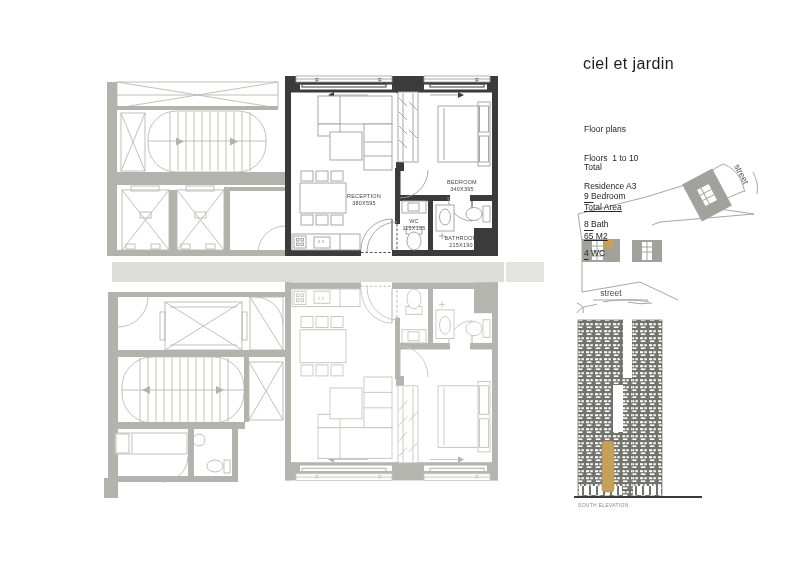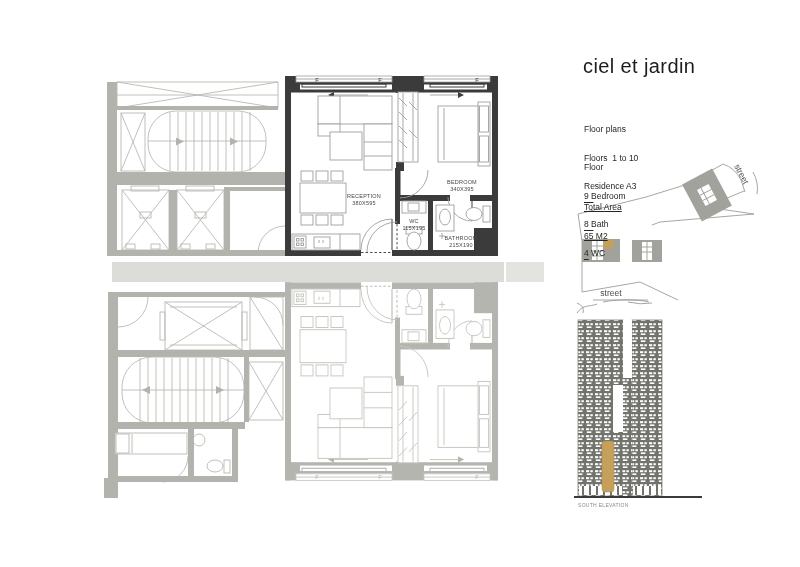--- a/index.html
+++ b/index.html
@@ -28,7 +28,7 @@
   .elev-txt{fill:#8a8a86;font-size:5px;letter-spacing:.3px;}
 
   
-  .page-title{position:absolute;left:583px;top:55px;font-size:20px;letter-spacing:.4px;color:#1c1c1c;}
+  .page-title{position:absolute;left:583px;top:55px;font-size:16px;letter-spacing:.4px;color:#1c1c1c;}
   .tblock{position:absolute;left:584px;color:#262626;font-size:8.5px;line-height:9.5px;white-space:pre-wrap;}
   #info-block{top:106px;}
   #rooms-block{top:144px;}

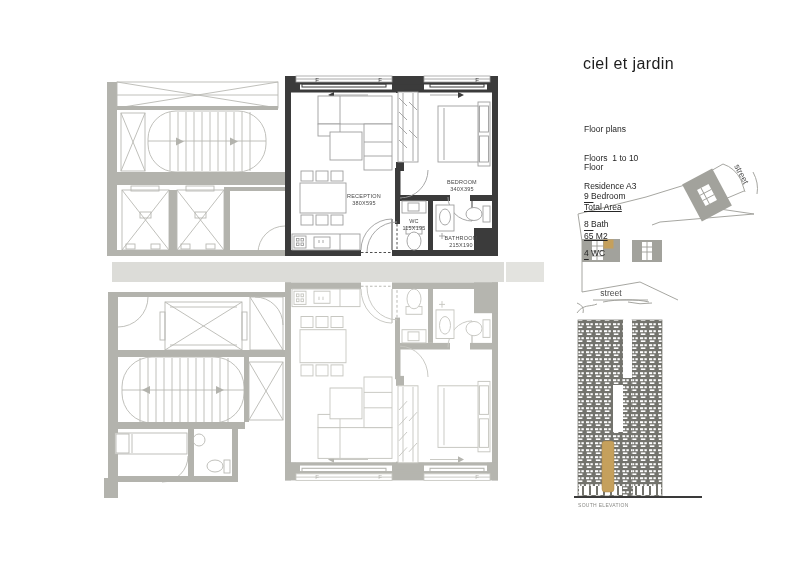--- a/index.html
+++ b/index.html
@@ -284,7 +284,7 @@
   </div>
 
   <div class="tblock" id="rooms-block">
-    <div>Floor</div>
+    <div>Total</div>
     <div>9 Bedroom</div>
     <div>8 Bath</div>
     <div>4 WC</div>

